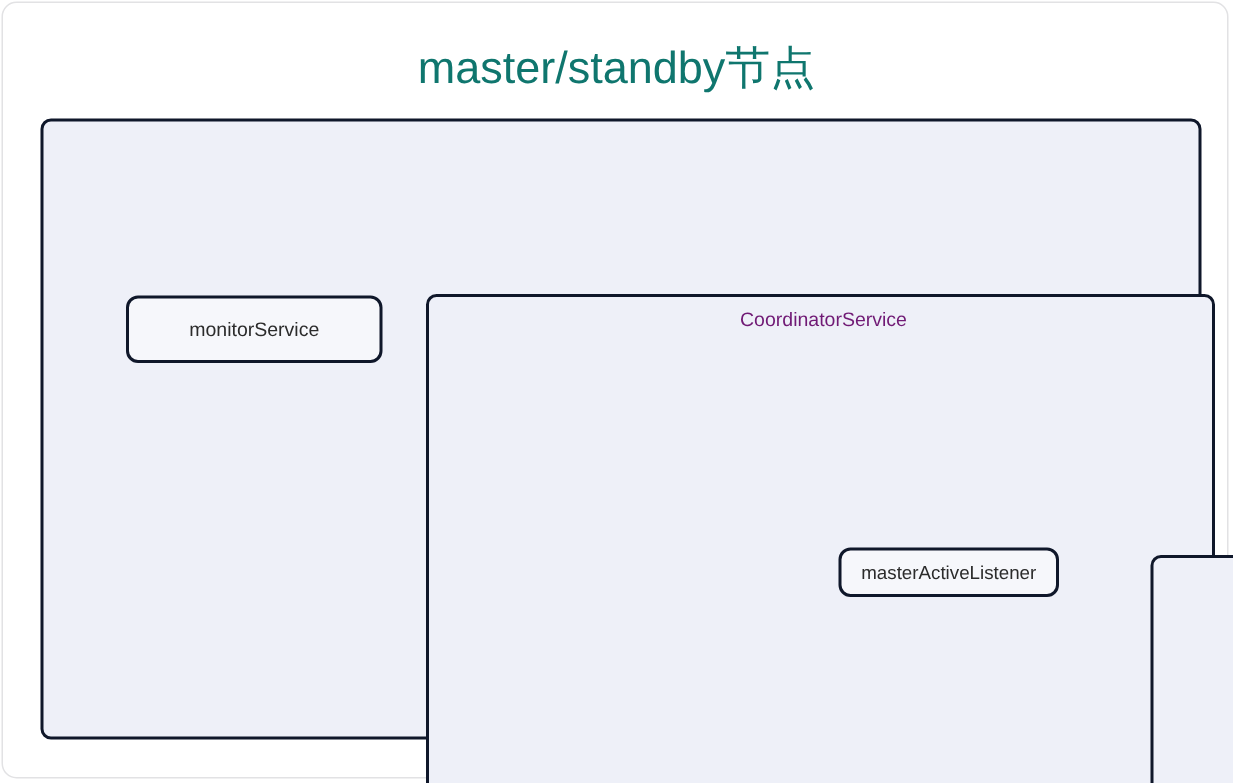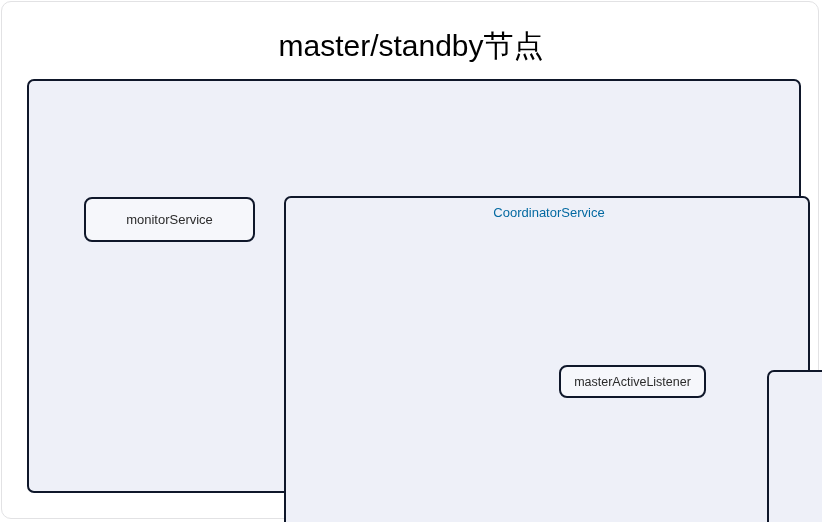--- a/index.html
+++ b/index.html
@@ -41,7 +41,7 @@
     font-size: 30px;
     line-height: 36px;
     font-weight: normal;
-    color: #000000;
+    color: #0f766e;
     letter-spacing: 0px;
   }
   

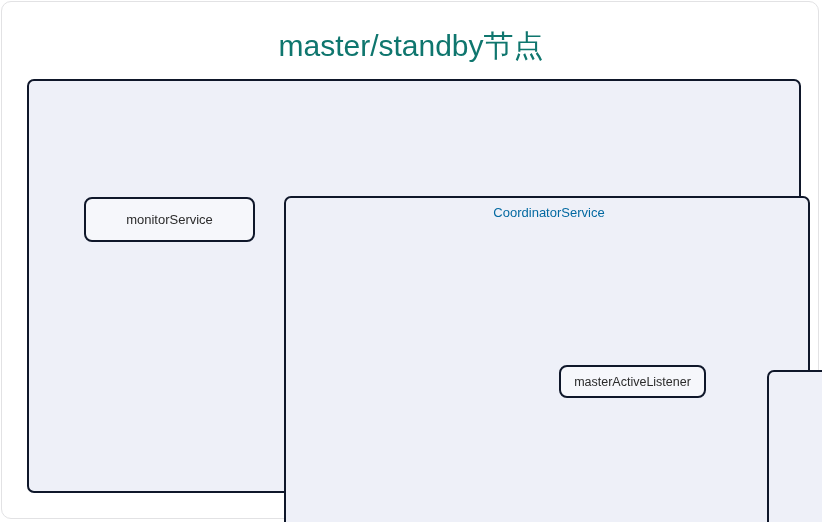--- a/index.html
+++ b/index.html
@@ -61,7 +61,7 @@
     position: absolute;
     font-size: 13px;
     line-height: 16px;
-    color: #0369a1;
+    color: #701a75;
     white-space: nowrap;
   }
   

